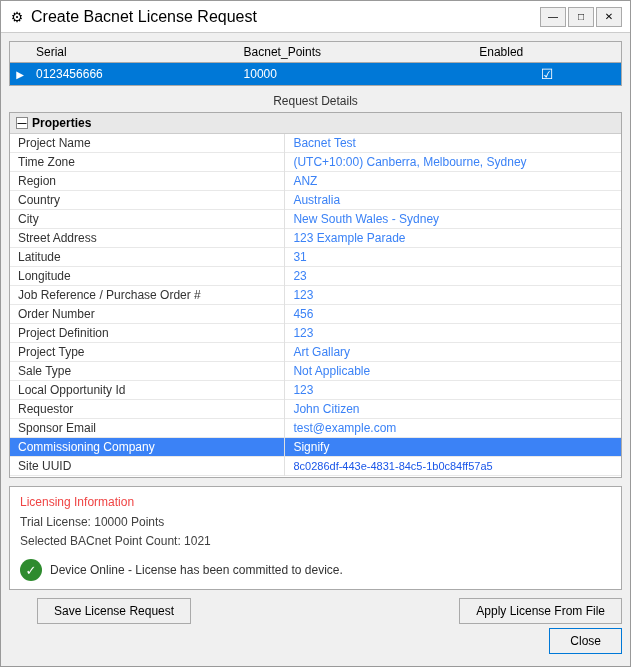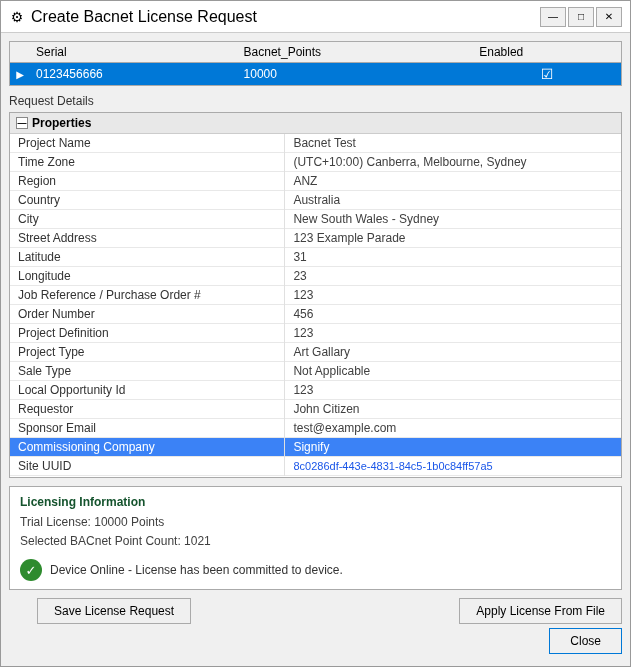--- a/index.html
+++ b/index.html
@@ -113,6 +113,7 @@
       font-size: 12px;
       color: #333;
       margin-bottom: 4px;
+      text-align: center;
     }
     .properties-panel {
       border: 1px solid #aaa;

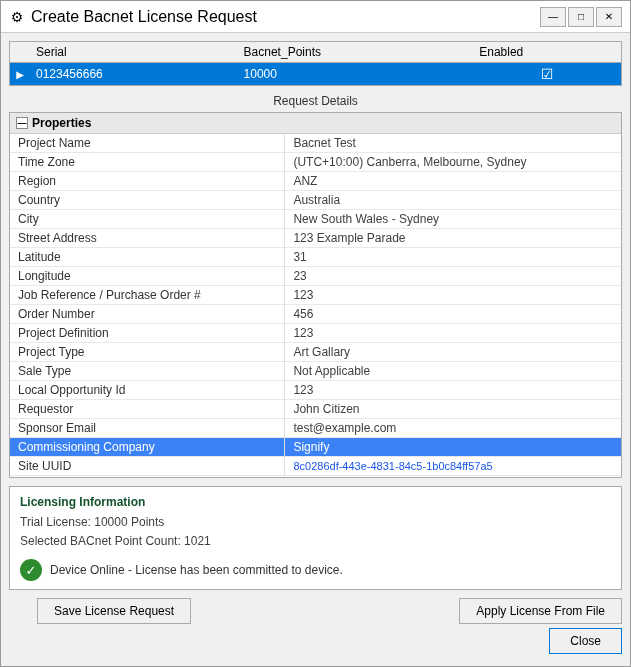--- a/index.html
+++ b/index.html
@@ -167,7 +167,7 @@
       color: #fff;
     }
     .prop-table td:last-child {
-      color: #404040;
+      color: #3b82f6;
     }
     
     .licensing-section {

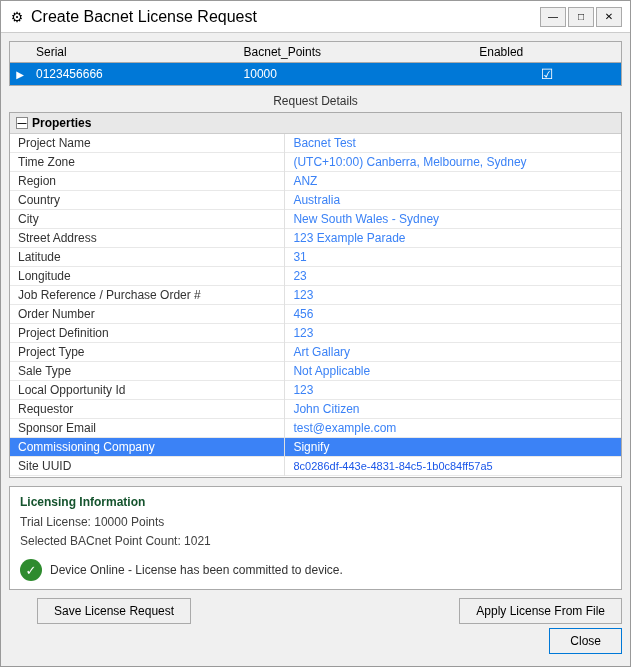--- a/index.html
+++ b/index.html
@@ -177,8 +177,8 @@
       margin-top: 8px;
     }
     .licensing-title {
-      font-weight: bold;
-      color: #14532d;
+      font-weight: normal;
+      color: #ef4444;
       font-size: 12px;
       margin-bottom: 4px;
     }

